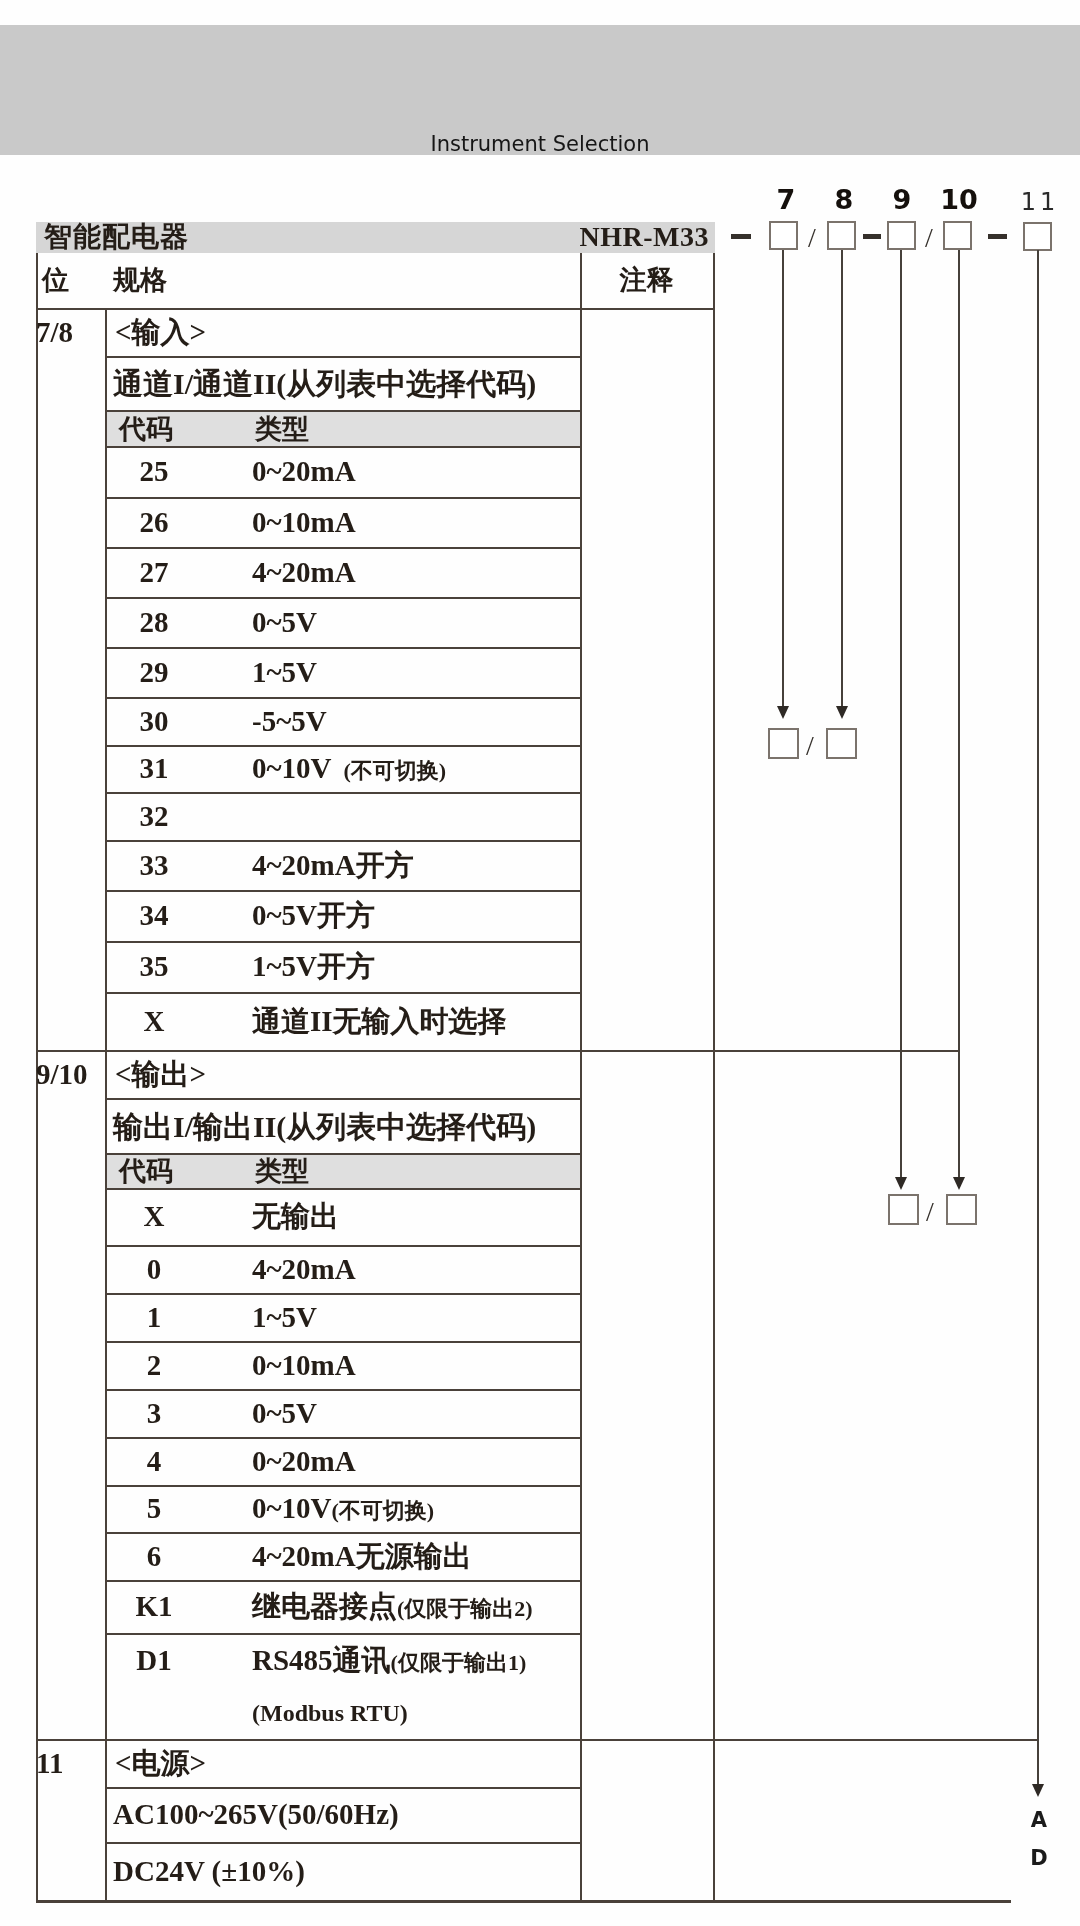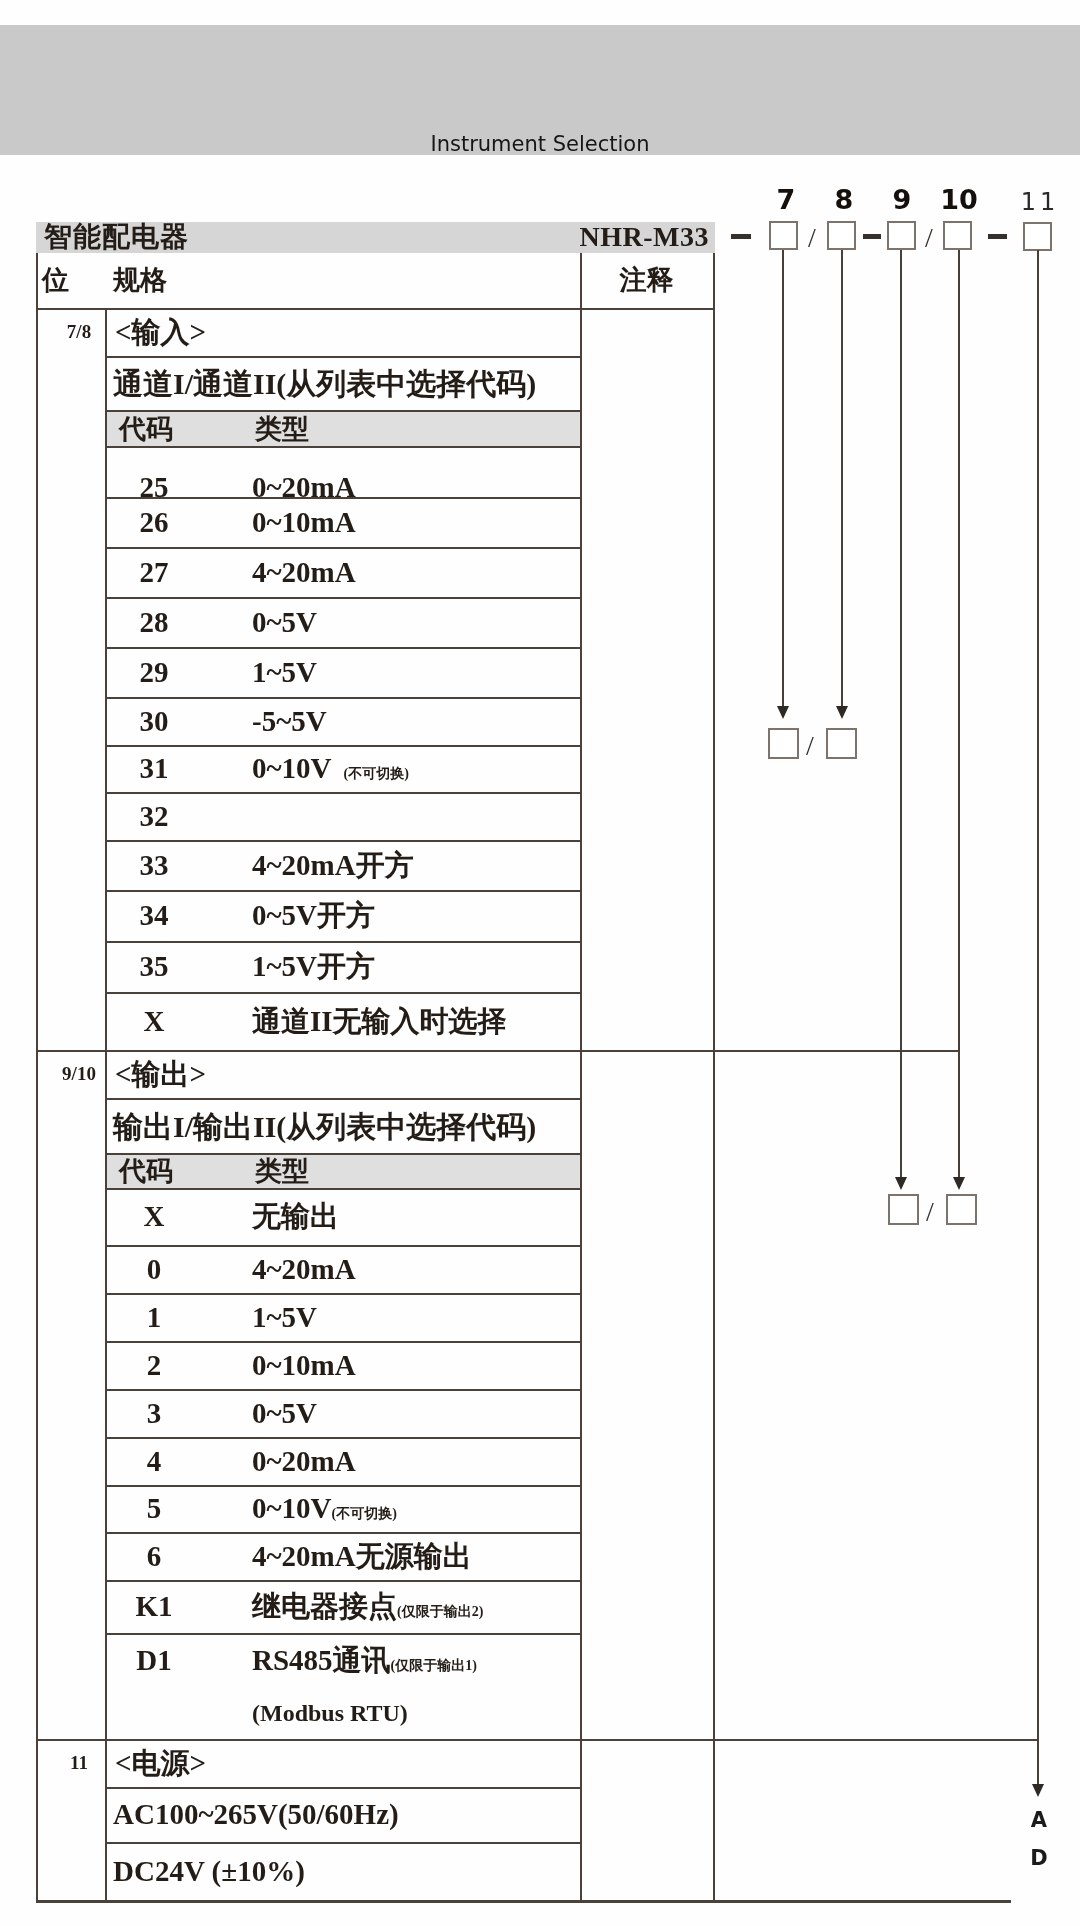--- a/index.html
+++ b/index.html
@@ -32,7 +32,7 @@
   .model{position:absolute;right:6px;top:-3px;height:36px;line-height:36px;
          font-weight:700;font-size:28px;letter-spacing:0.5px;}
   .colhead{position:absolute;font-weight:700;font-size:27px;}
-  .poscell{position:absolute;left:0;width:86px;text-align:center;font-size:19px;font-weight:600;}
+  .poscell{position:absolute;left:0;width:86px;font-size:29px;font-weight:600;}
   .lblrow{position:absolute;left:79px;width:460px;font-weight:700;font-size:29px;}
   .subrow{position:absolute;left:77px;width:470px;font-weight:700;font-size:30px;letter-spacing:0px;}
   .bandtxt{position:absolute;font-weight:700;font-size:27px;}

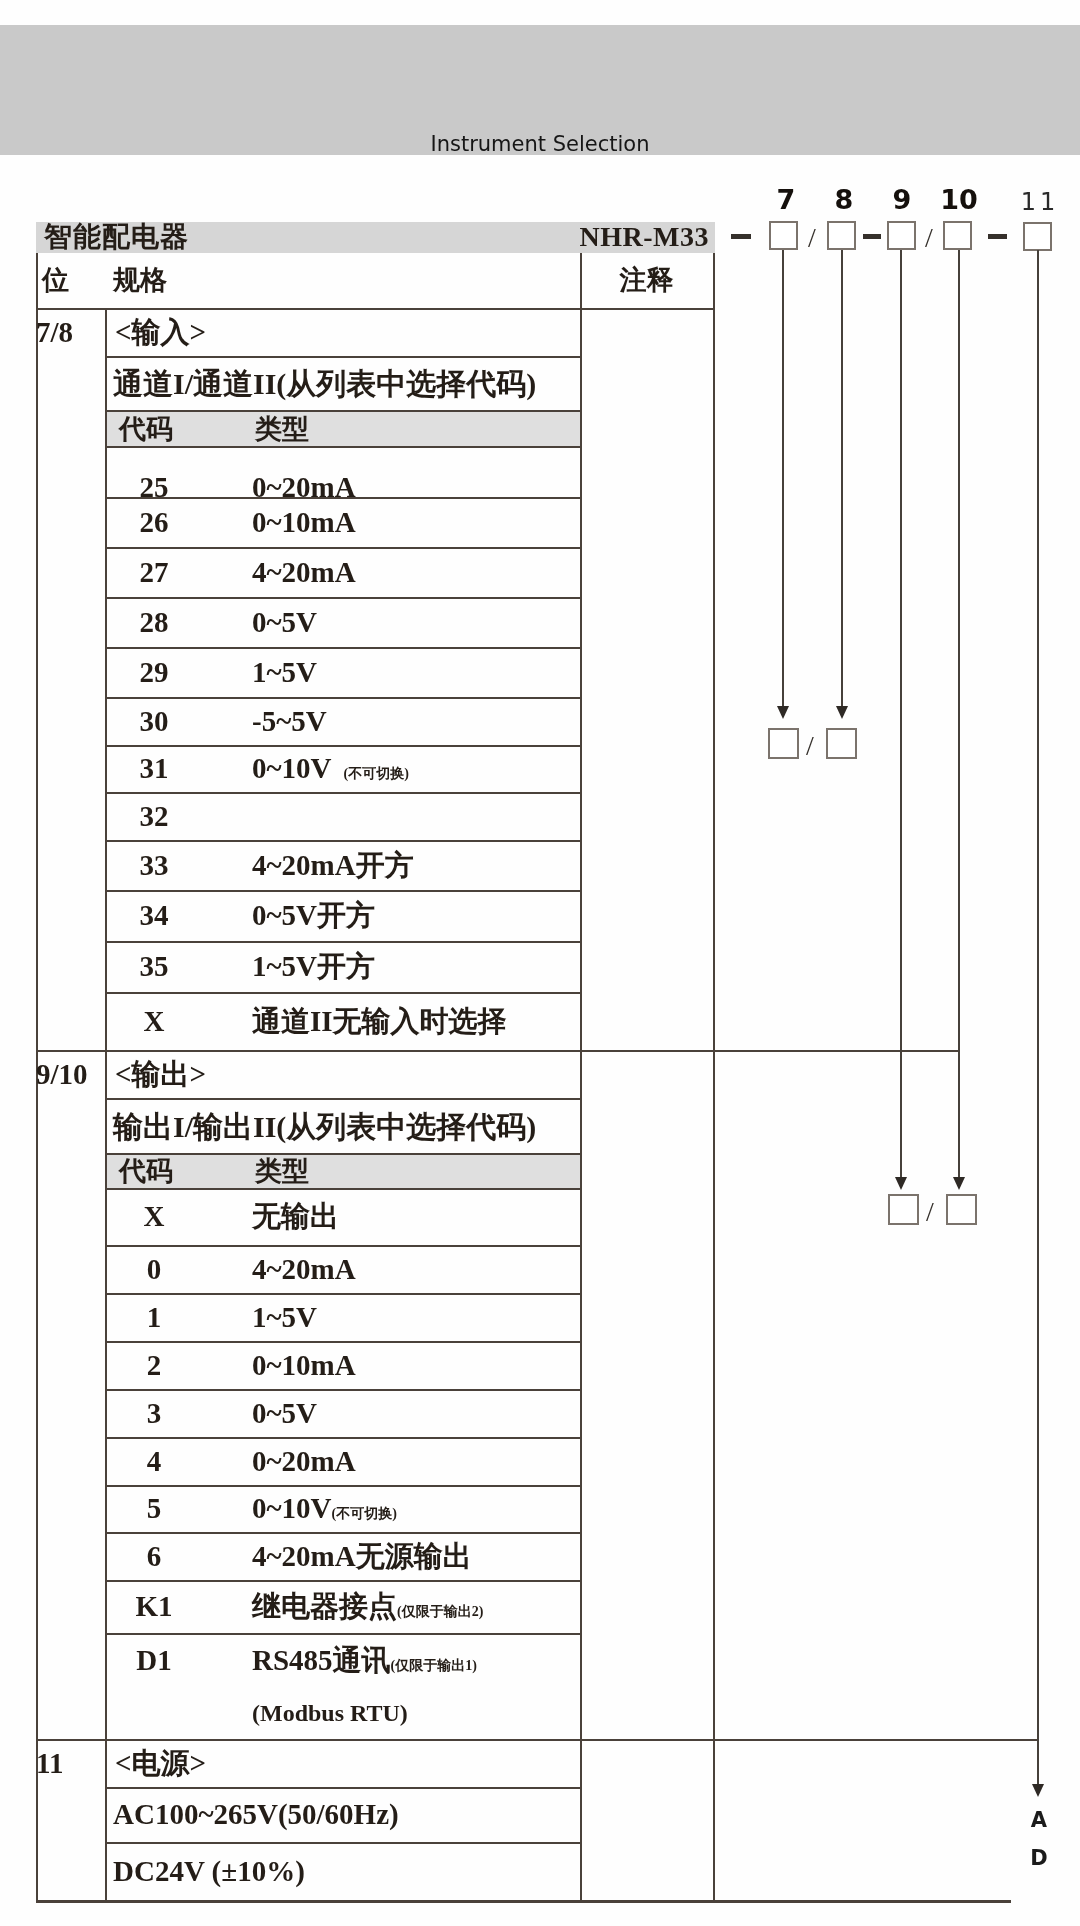--- a/index.html
+++ b/index.html
@@ -121,7 +121,7 @@
     <div class="bandtxt" style="left:83px;top:190px;height:34px;line-height:34px">代码</div>
     <div class="bandtxt" style="left:219px;top:190px;height:34px;line-height:34px">类型</div>
 
-    <div class="trow" style="top:240px;height:51px;line-height:51px">
+    <div class="trow" style="top:224px;height:51px;line-height:51px">
       <span class="code">25</span>
       <span class="type">0~20mA</span>
     </div>

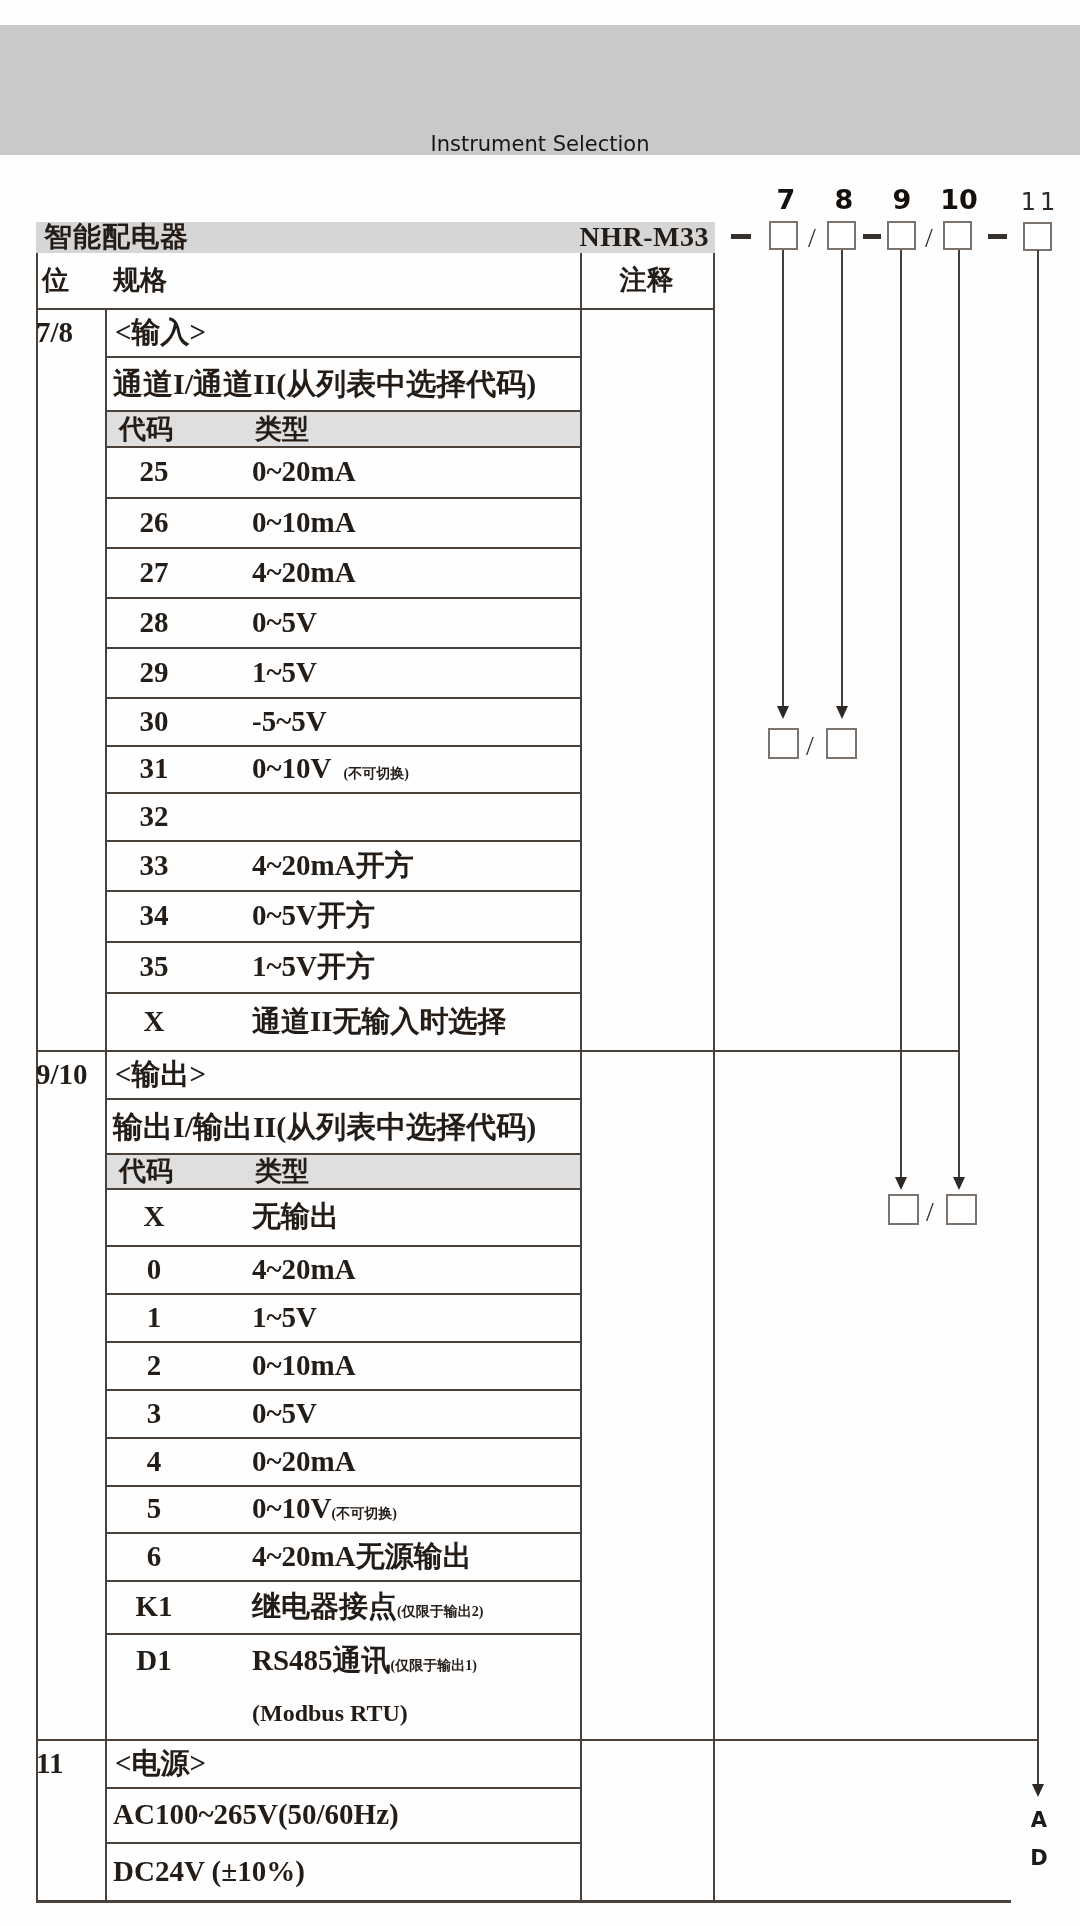--- a/index.html
+++ b/index.html
@@ -39,7 +39,7 @@
   .trow{position:absolute;left:69px;width:475px;}
   .code{position:absolute;left:18px;width:62px;text-align:center;font-weight:600;font-size:29px;}
   .type{position:absolute;left:147px;width:325px;font-weight:600;font-size:29px;white-space:nowrap;}
-  .note{font-size:14px;font-weight:700;}
+  .note{font-size:22px;font-weight:700;}
   .gap{margin-left:12px;}
   .plain{position:absolute;left:77px;width:470px;font-weight:700;font-size:29px;white-space:nowrap;}
   

